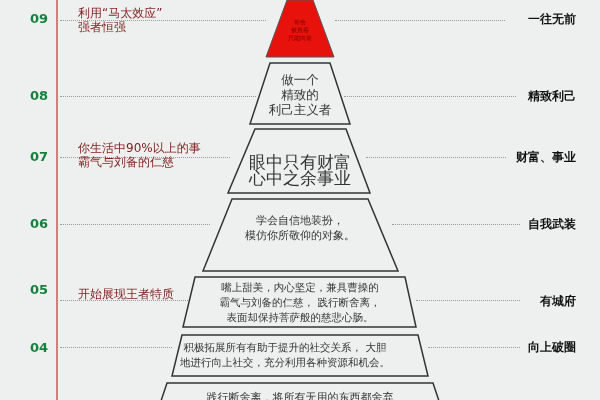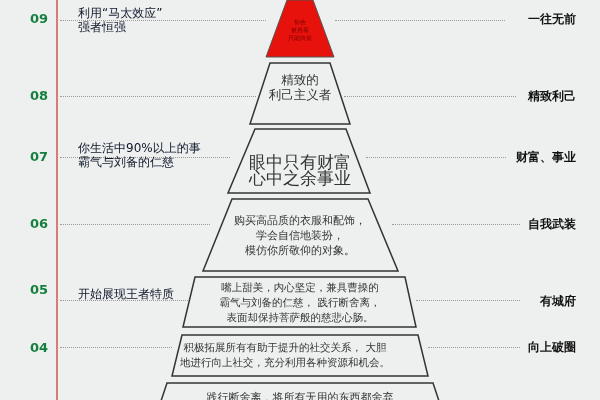--- a/index.html
+++ b/index.html
@@ -24,7 +24,7 @@
     border-top: 1.5px dotted #9a9a9a;
   }
   .left-note {
-    position: absolute; left: 78px; font-size: 12px; line-height: 14px; color: #0f172a;
+    position: absolute; left: 78px; font-size: 12px; line-height: 14px; color: #7f1d1d;
   }
   .right-label {
     position: absolute; right: 24px; font-size: 12px; font-weight: bold; color: #111;

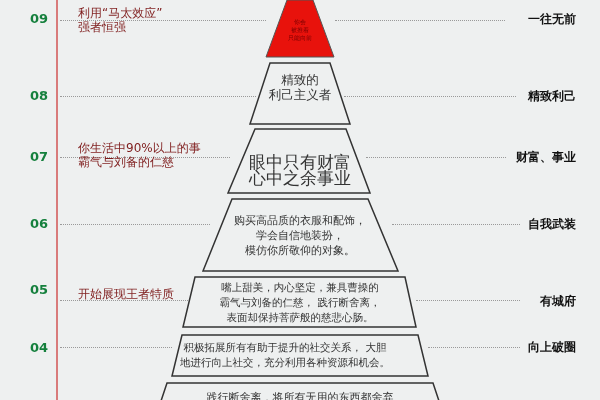--- a/index.html
+++ b/index.html
@@ -111,6 +111,7 @@
 </div>
 
 <div class="tier-text" style="left:255px; width:90px; top:72px; font-size:12.5px; line-height:15px">
+  <div>做一个</div>
   <div>精致的</div>
   <div>利己主义者</div>
 </div>

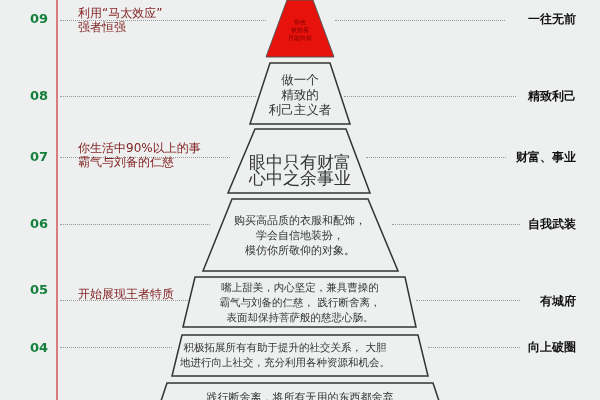--- a/index.html
+++ b/index.html
@@ -122,7 +122,6 @@
 </div>
 
 <div class="tier-text small" style="left:210px; width:180px; top:213px; line-height:15px">
-  <div>购买高品质的衣服和配饰，</div>
   <div>学会自信地装扮，</div>
   <div>模仿你所敬仰的对象。</div>
 </div>

